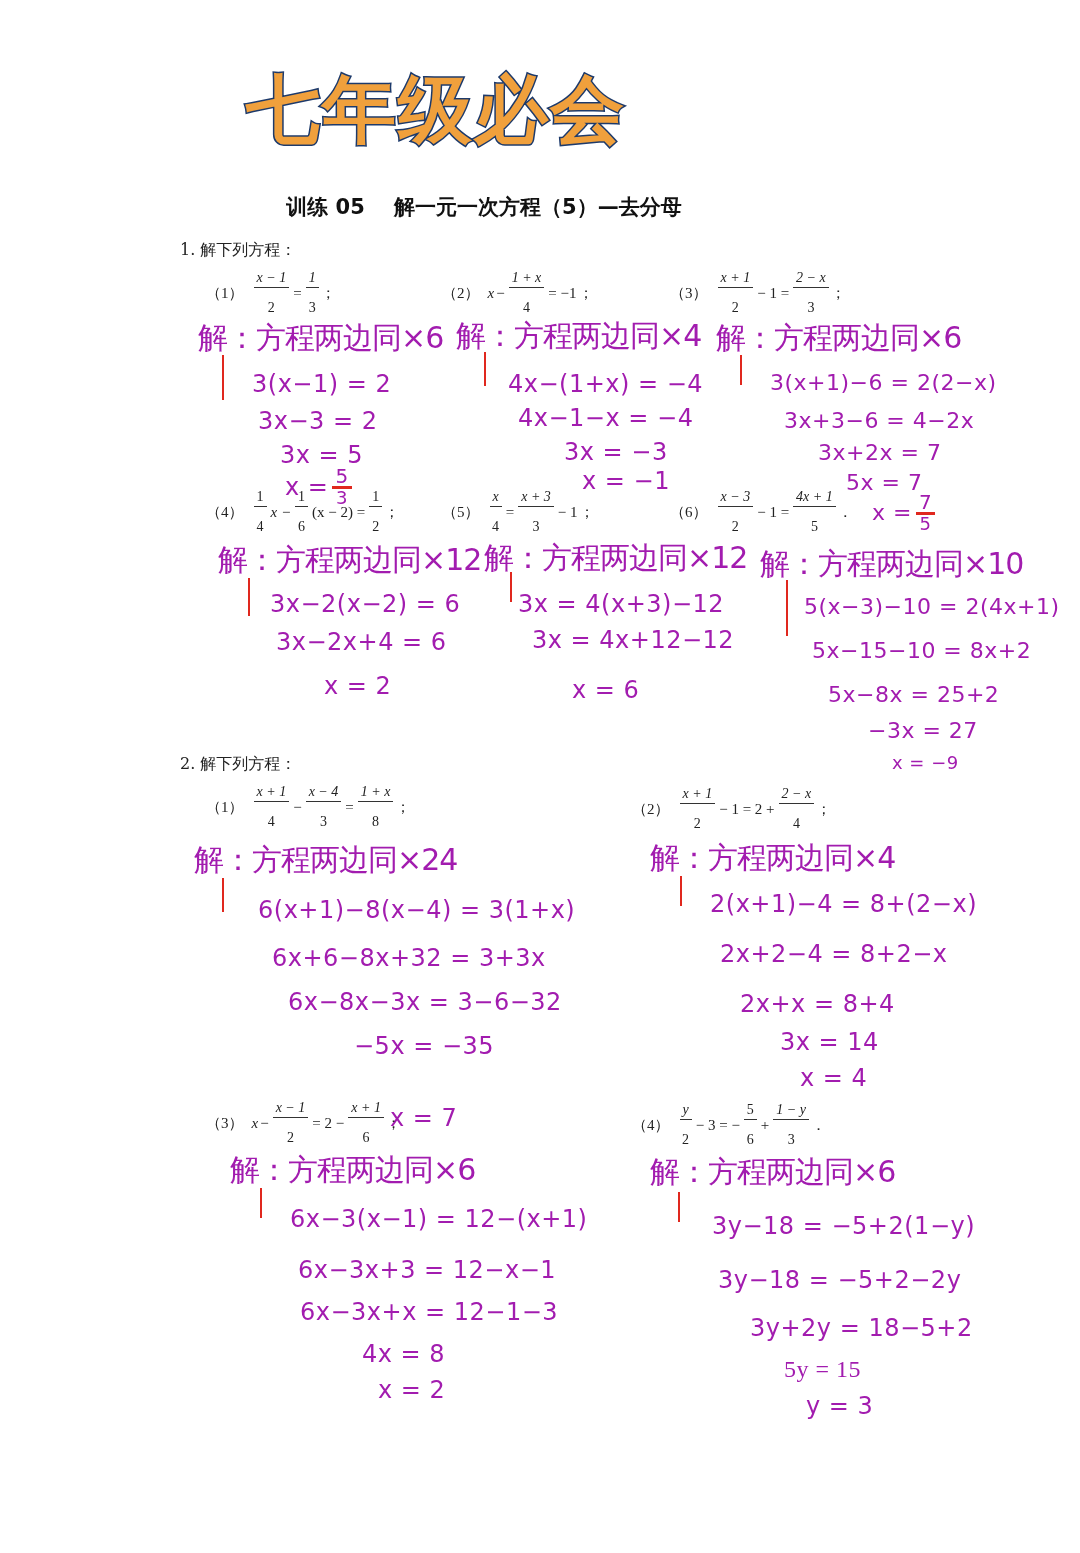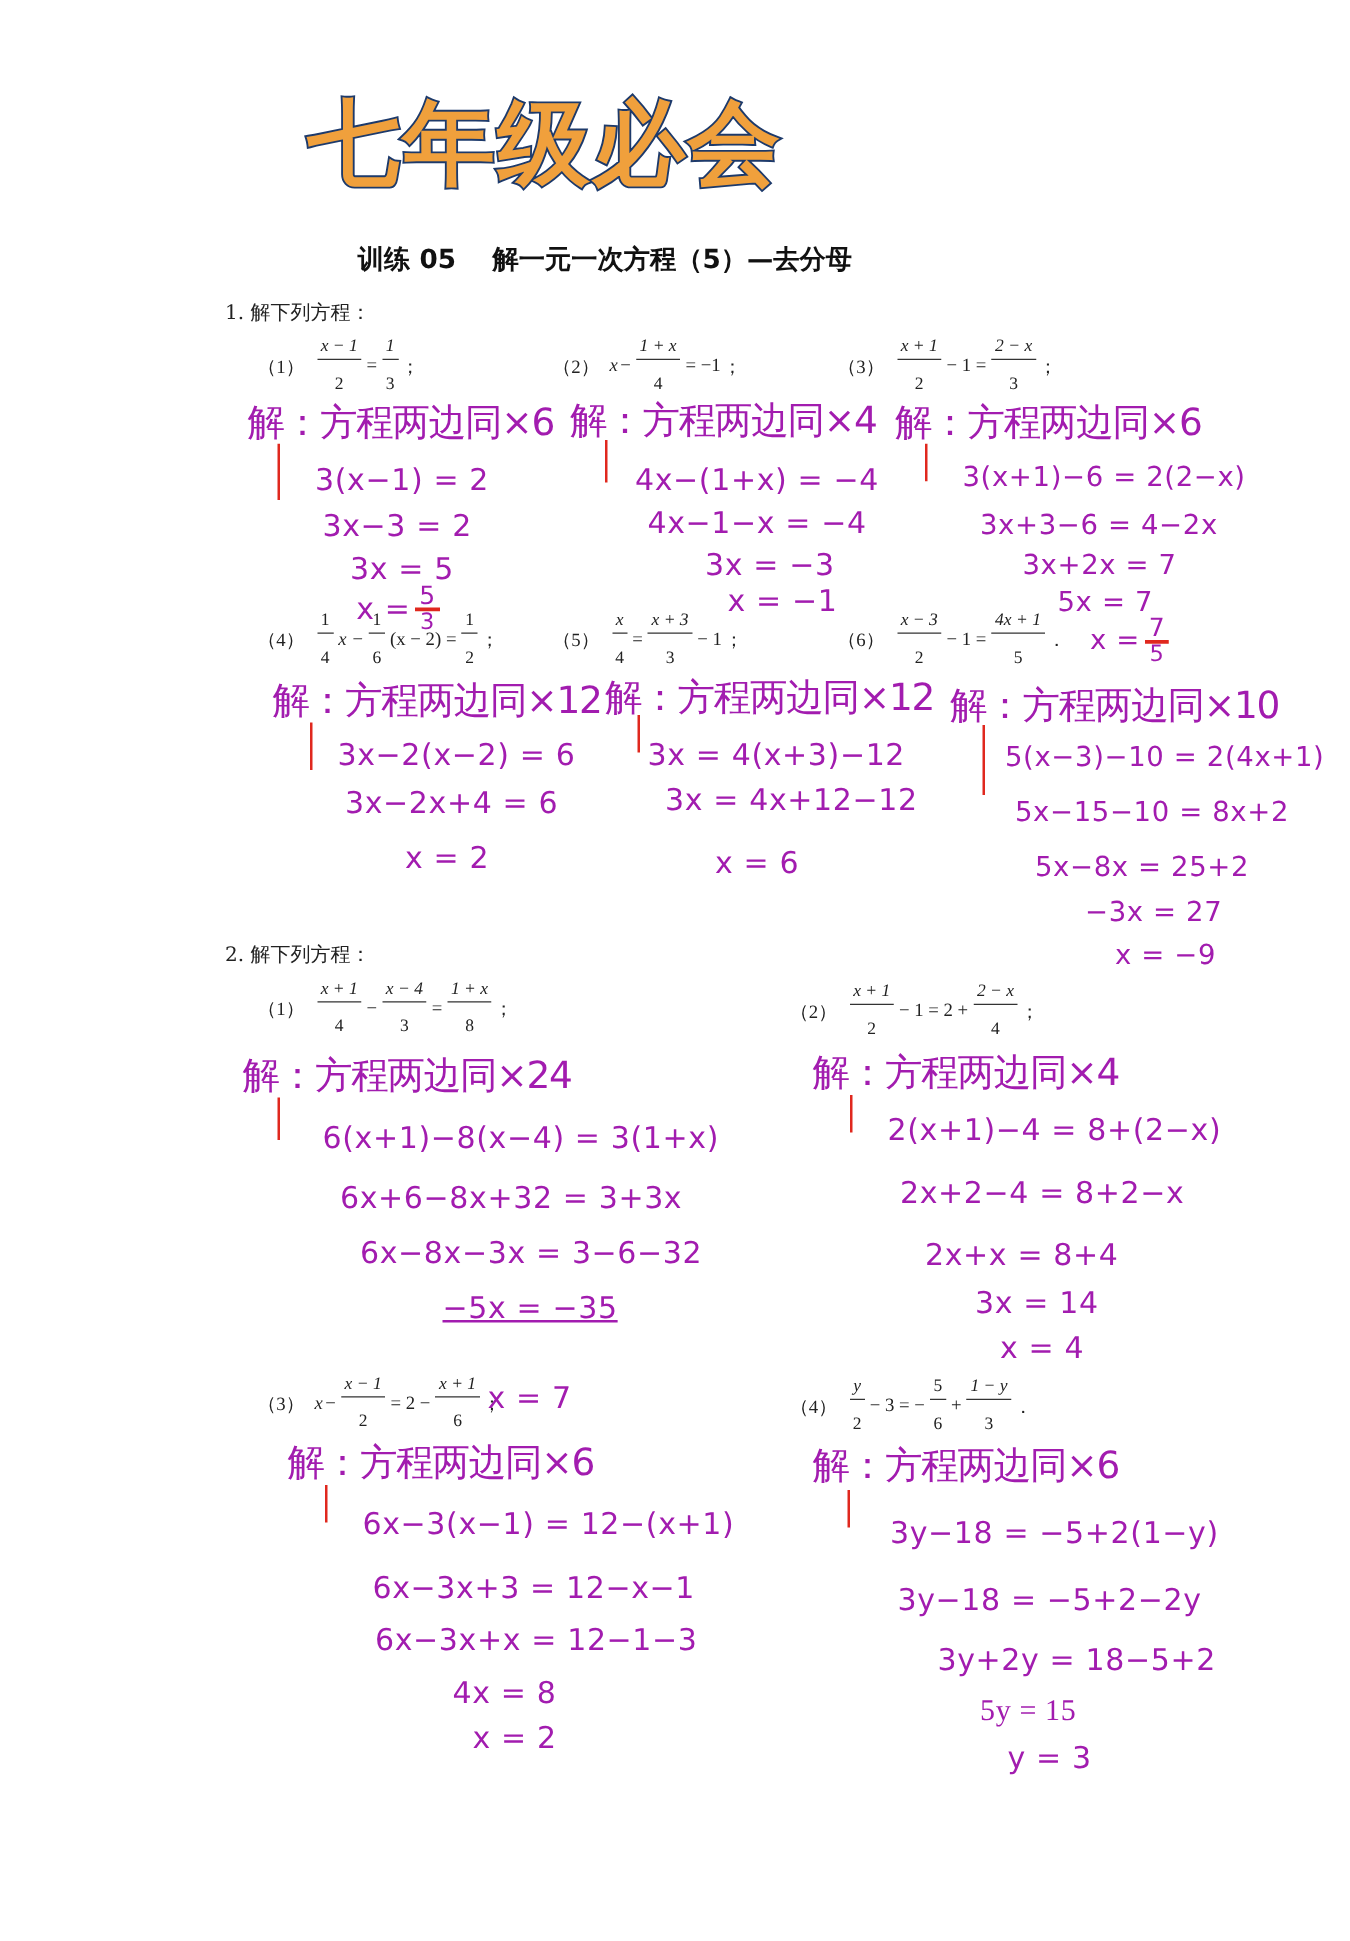--- a/index.html
+++ b/index.html
@@ -21,7 +21,7 @@
       top: 78px;
       width: 872px;
       text-align: center;
-      font-family: Liberation Sans, sans-serif;
+      font-family: Liberation Mono, monospace;
       font-weight: bold;
       font-size: 74px;
       letter-spacing: 2px;

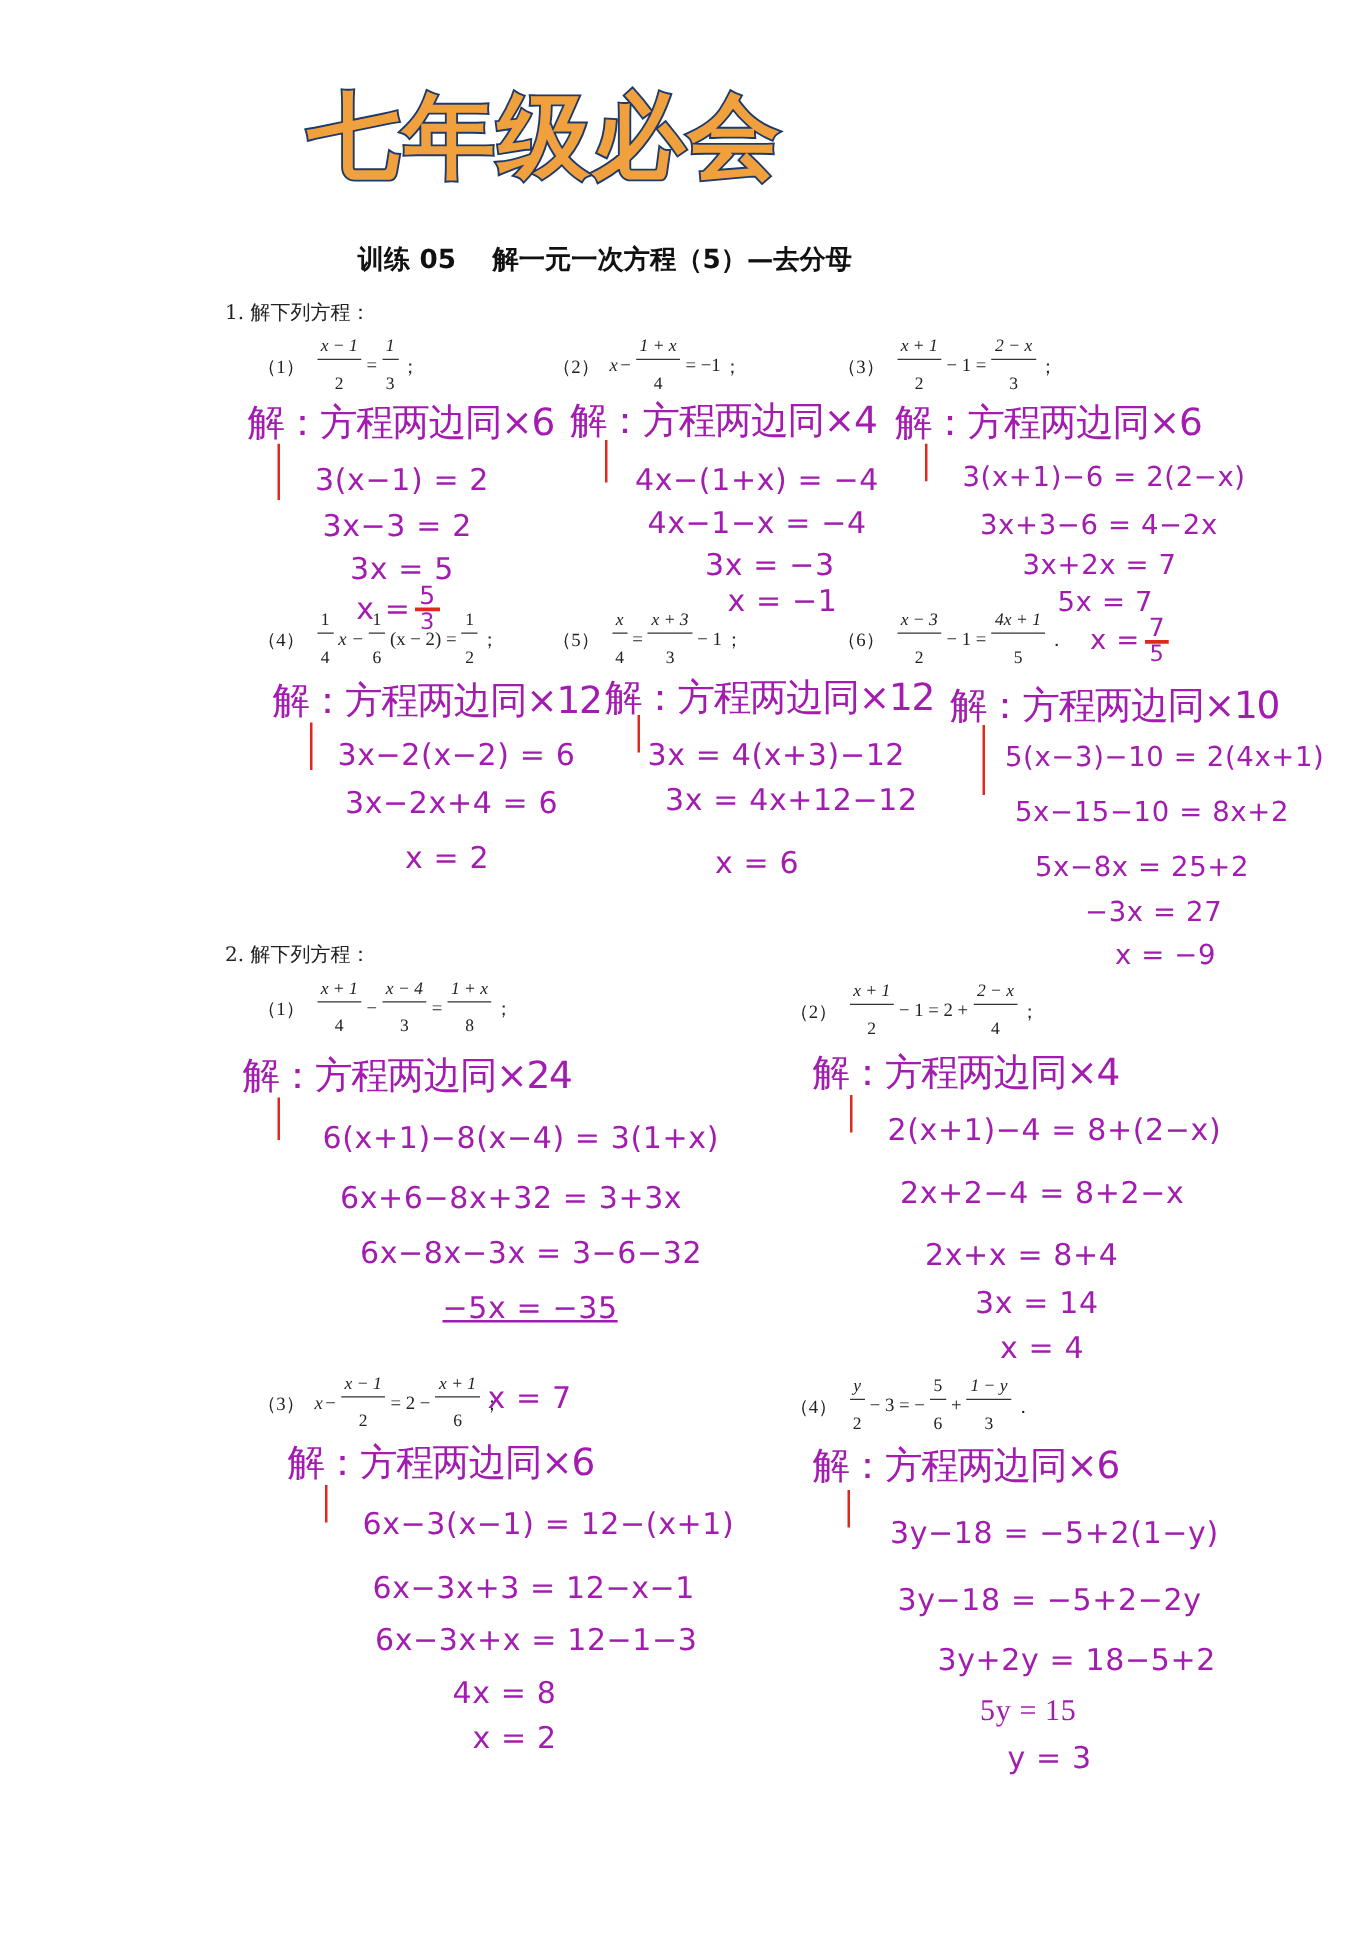--- a/index.html
+++ b/index.html
@@ -267,7 +267,7 @@
 <div class="hw hw-line" style="left:812px; top:638px; font-size:22px;">5x−15−10 = 8x+2</div>
 <div class="hw hw-line" style="left:828px; top:682px; font-size:22px;">5x−8x = 25+2</div>
 <div class="hw hw-line" style="left:868px; top:718px; font-size:22px;">−3x = 27</div>
-<div class="hw hw-line" style="left:892px; top:752px; font-size:22px;">x = −9</div>
+<div class="hw hw-line" style="left:892px; top:752px; font-size:18px;">x = −9</div>
 
 <div class="section-heading" style="left:180px; top:754px;">2. 解下列方程：</div>
 

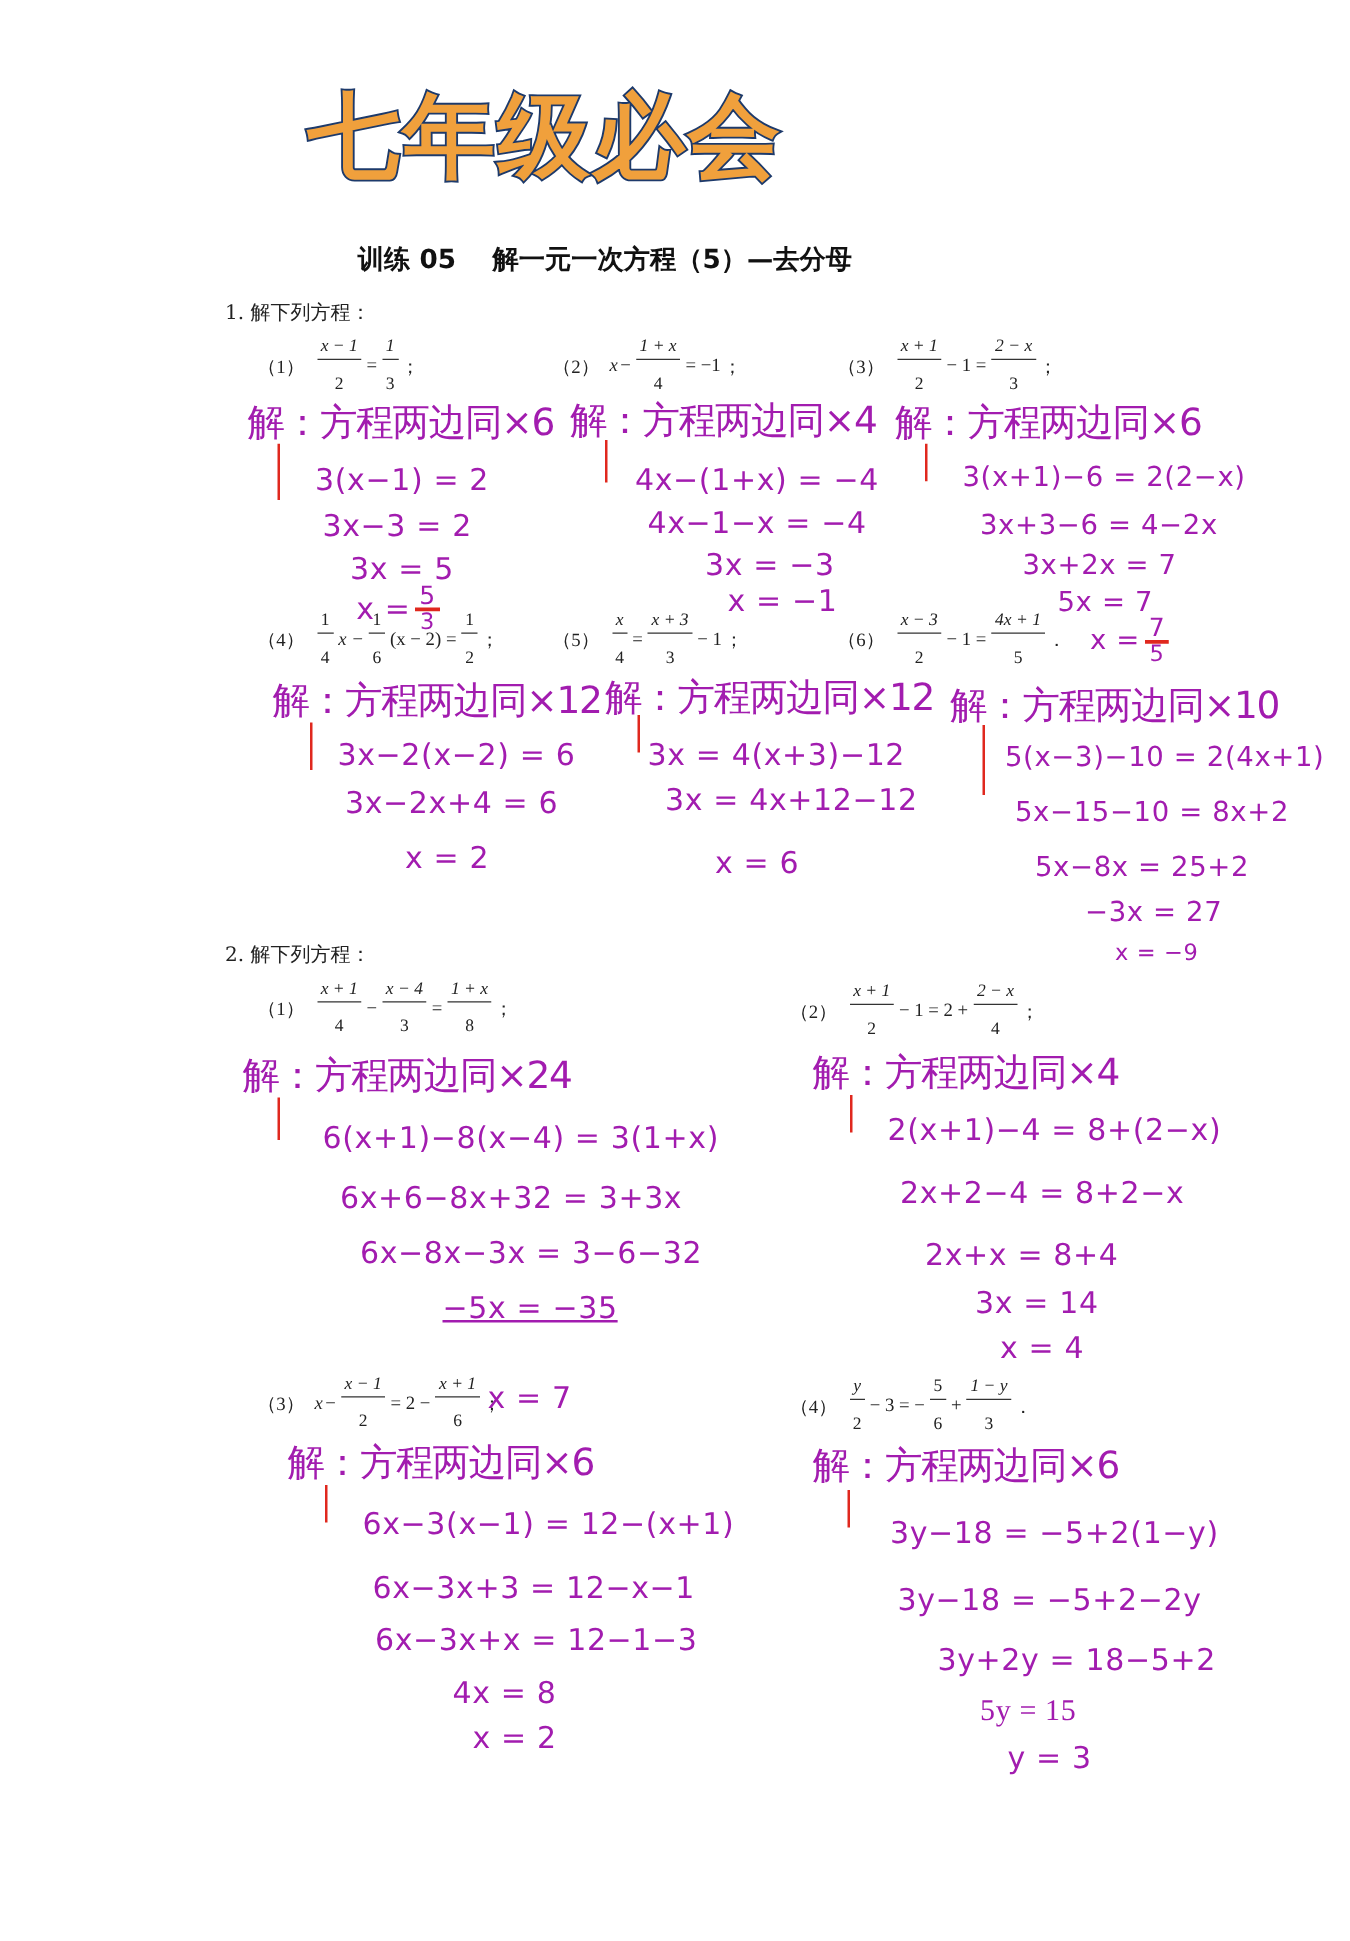--- a/index.html
+++ b/index.html
@@ -309,7 +309,7 @@
 <div class="hw hw-line" style="left:258px; top:896px;">6(x+1)−8(x−4) = 3(1+x)</div>
 <div class="hw hw-line" style="left:272px; top:944px;">6x+6−8x+32 = 3+3x</div>
 <div class="hw hw-line" style="left:288px; top:988px;">6x−8x−3x = 3−6−32</div>
-<div class="hw hw-line" style="left:354px; top:1032px;text-decoration:underline;">−5x = −35</div>
+<div class="hw hw-line" style="left:354px; top:1032px;">−5x = −35</div>
 <div class="hw hw-line" style="left:390px; top:1064px;margin-top:40px;">x = 7</div>
 
 <div class="hw hw-head" style="left:650px; top:838px;">解：方程两边同×4</div>

